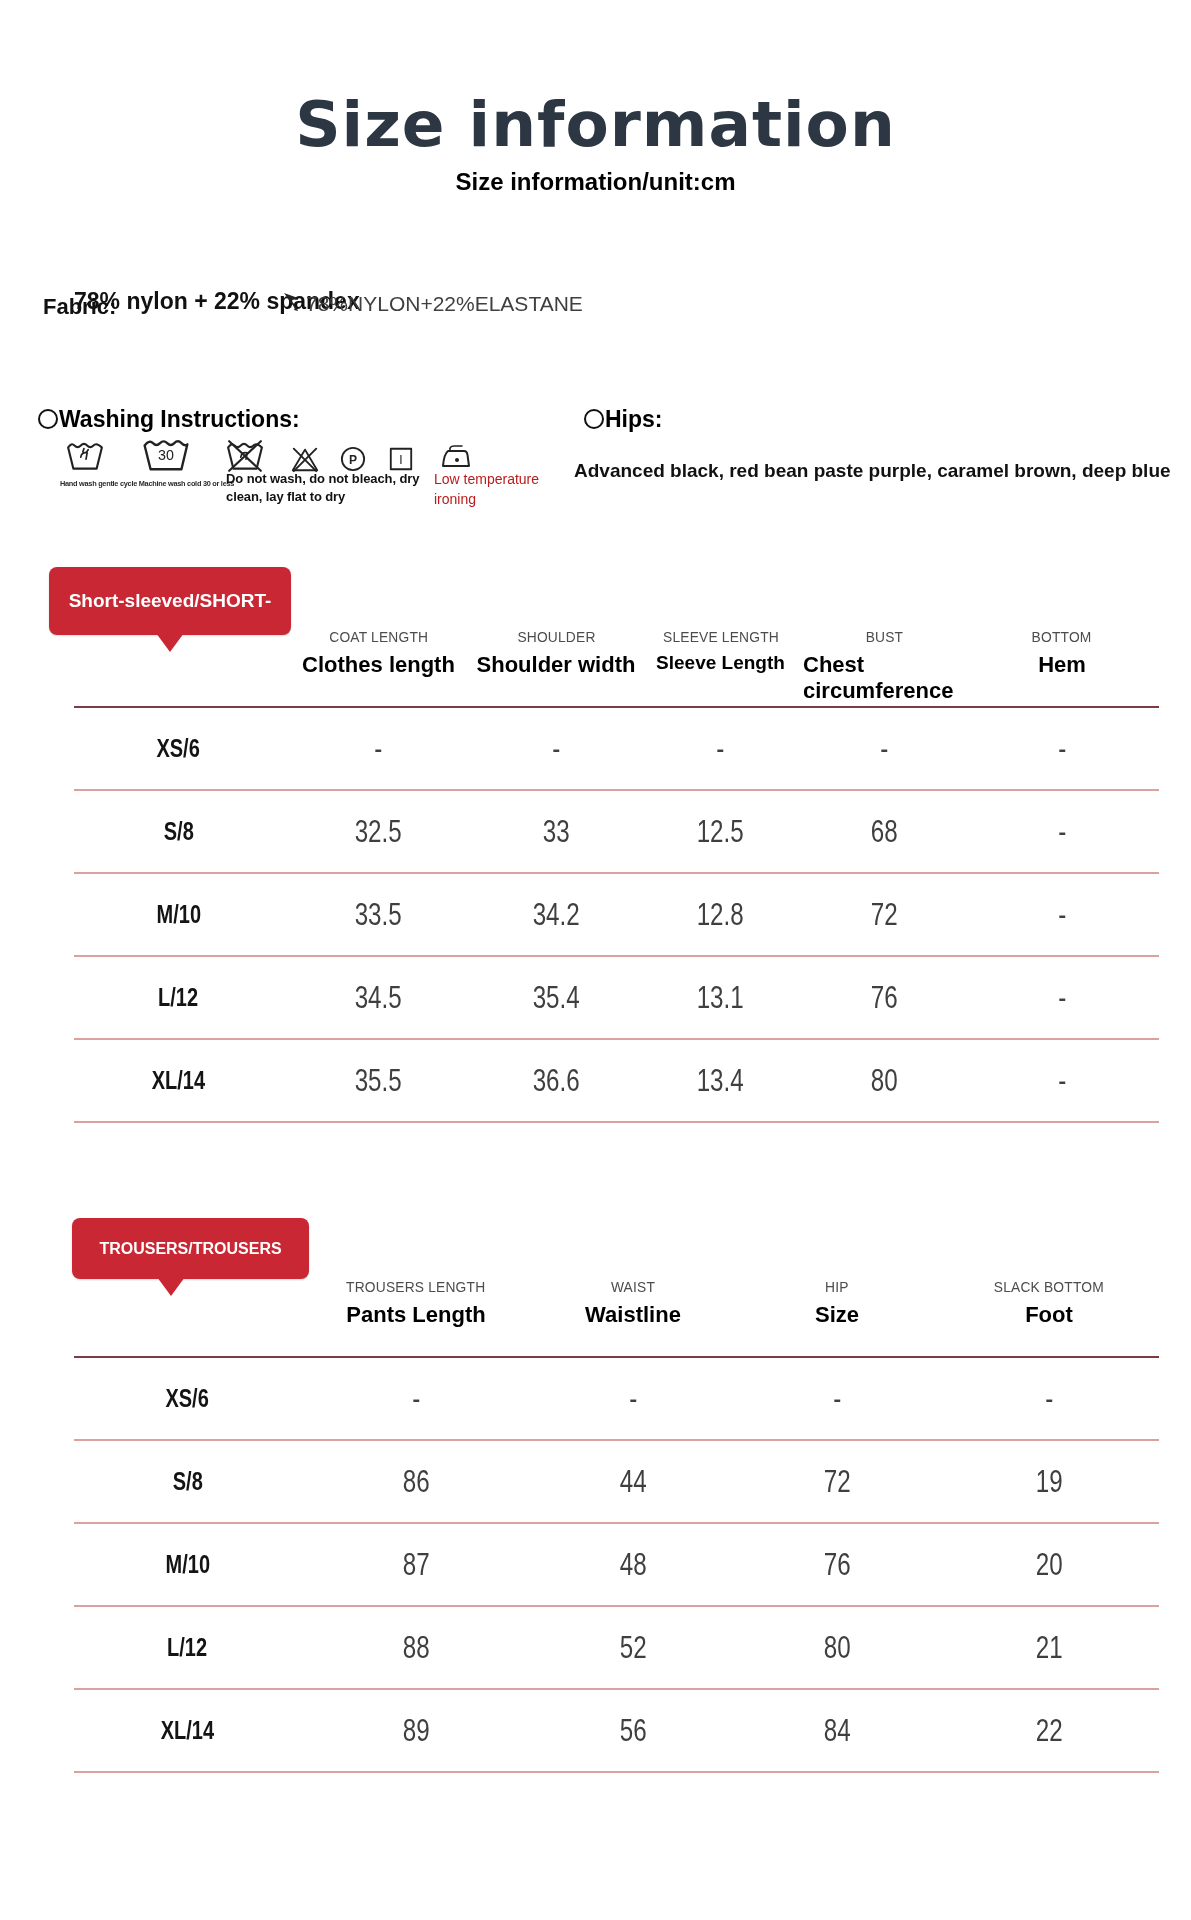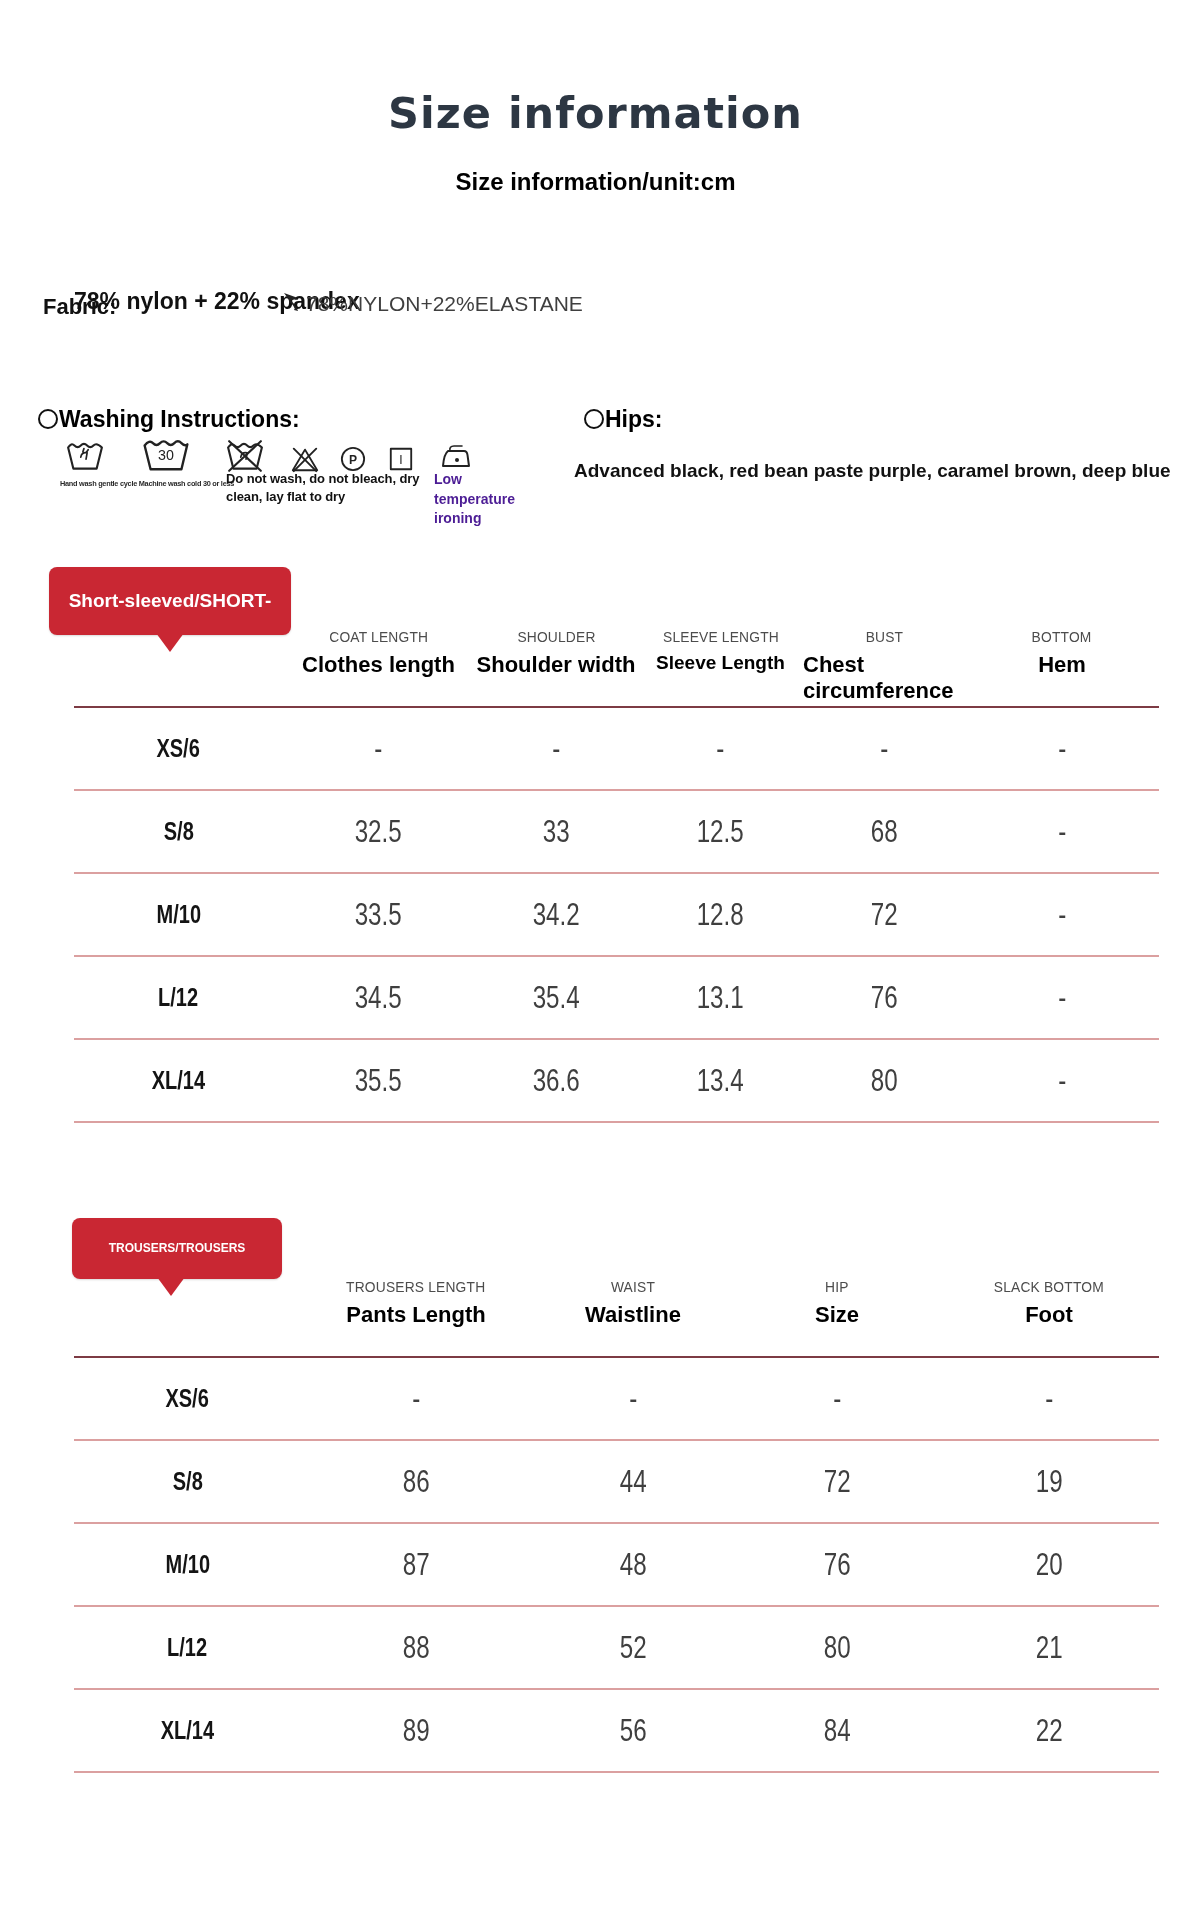--- a/index.html
+++ b/index.html
@@ -16,7 +16,7 @@
     position:absolute;left:0;top:88px;width:100%;
     text-align:center;
     font-family:"DejaVu Sans", sans-serif;
-    font-size:43px;font-weight:600;letter-spacing:1px;
+    font-size:63px;font-weight:600;letter-spacing:1px;
     color:#2d3743;
   }
   .subtitle{

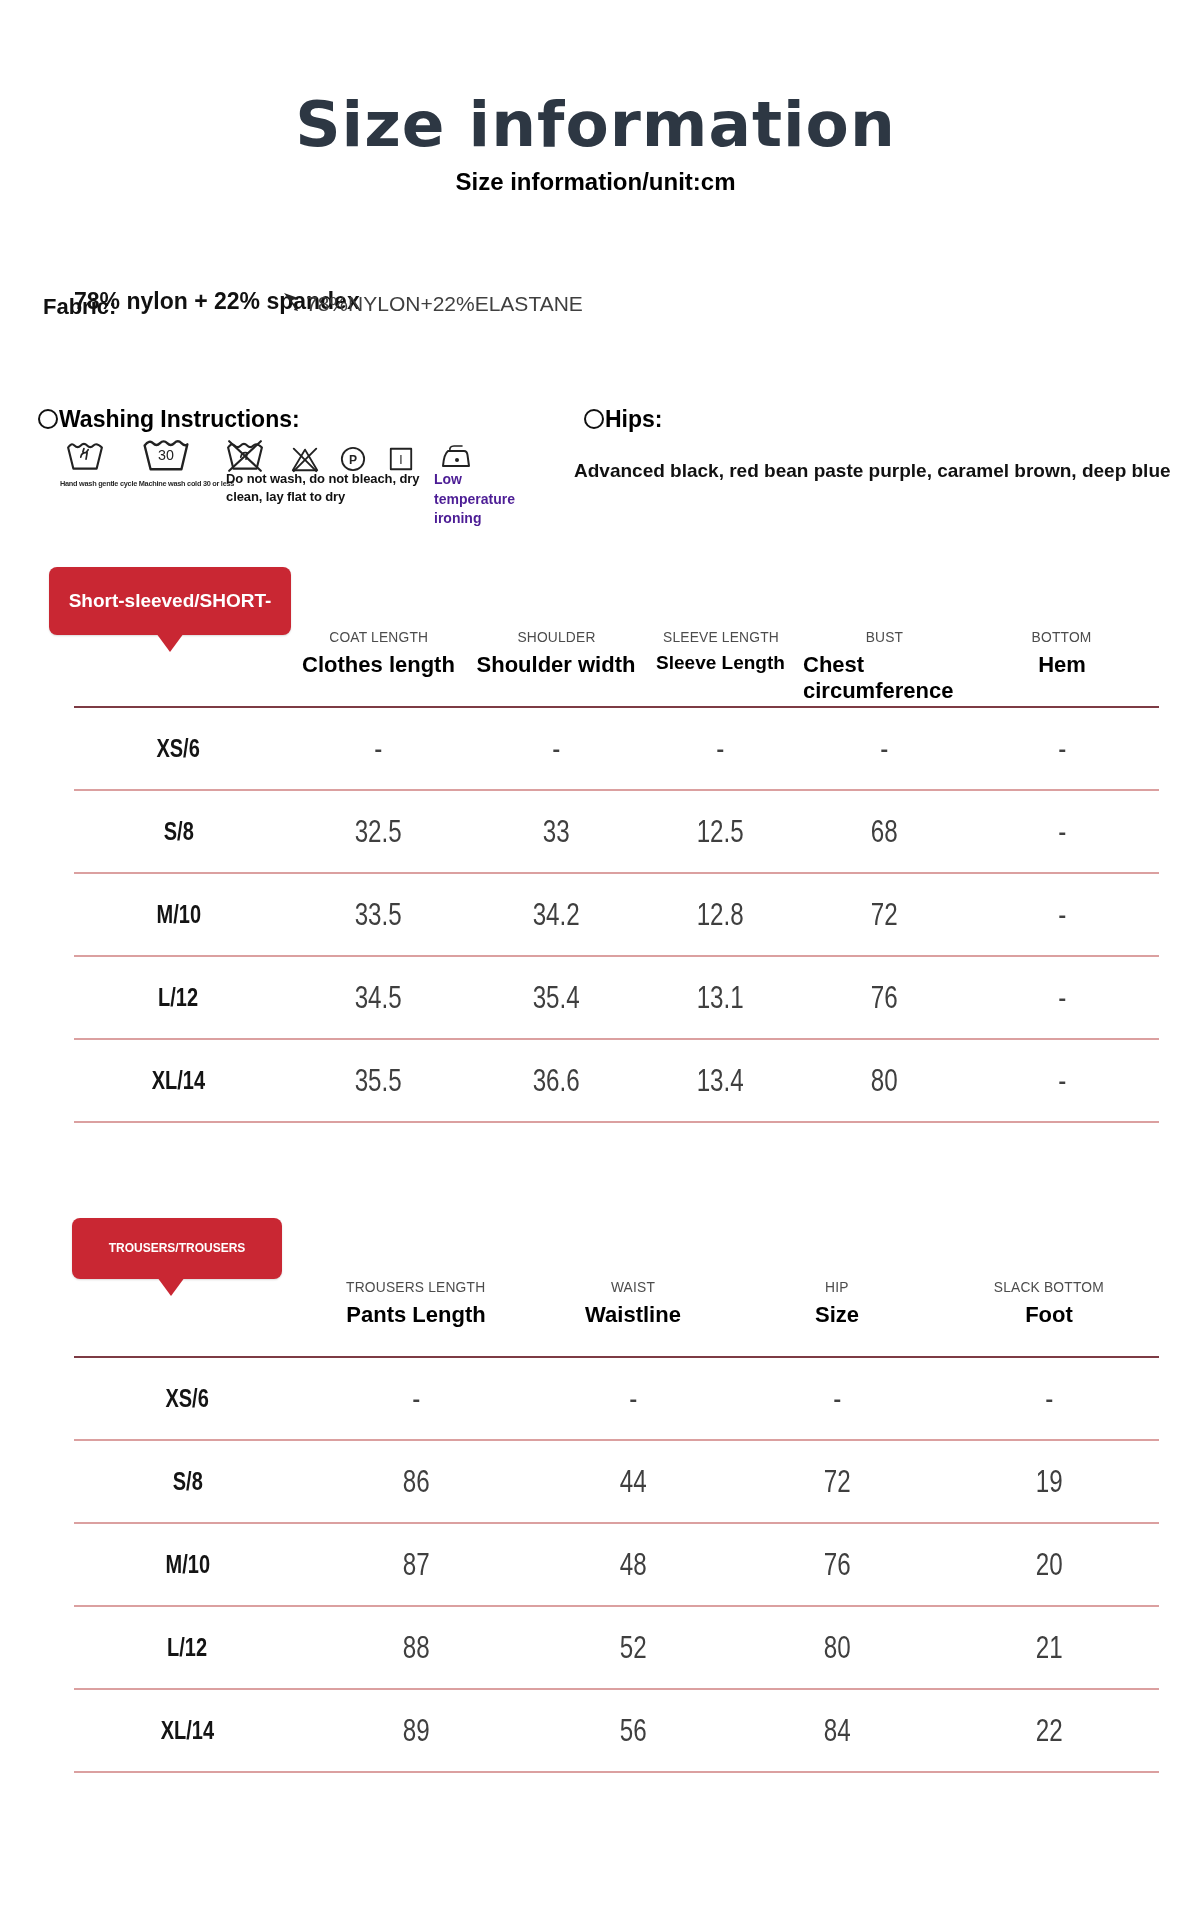--- a/index.html
+++ b/index.html
@@ -51,7 +51,7 @@
   }
   .cap-gray{
     position:absolute;left:434px;top:470px;width:110px;
-    font-size:14px;color:#4c1d95;line-height:1.4;font-weight:bold;
+    font-size:14px;color:#b91c1c;line-height:1.4;
   }
   
   .badge{

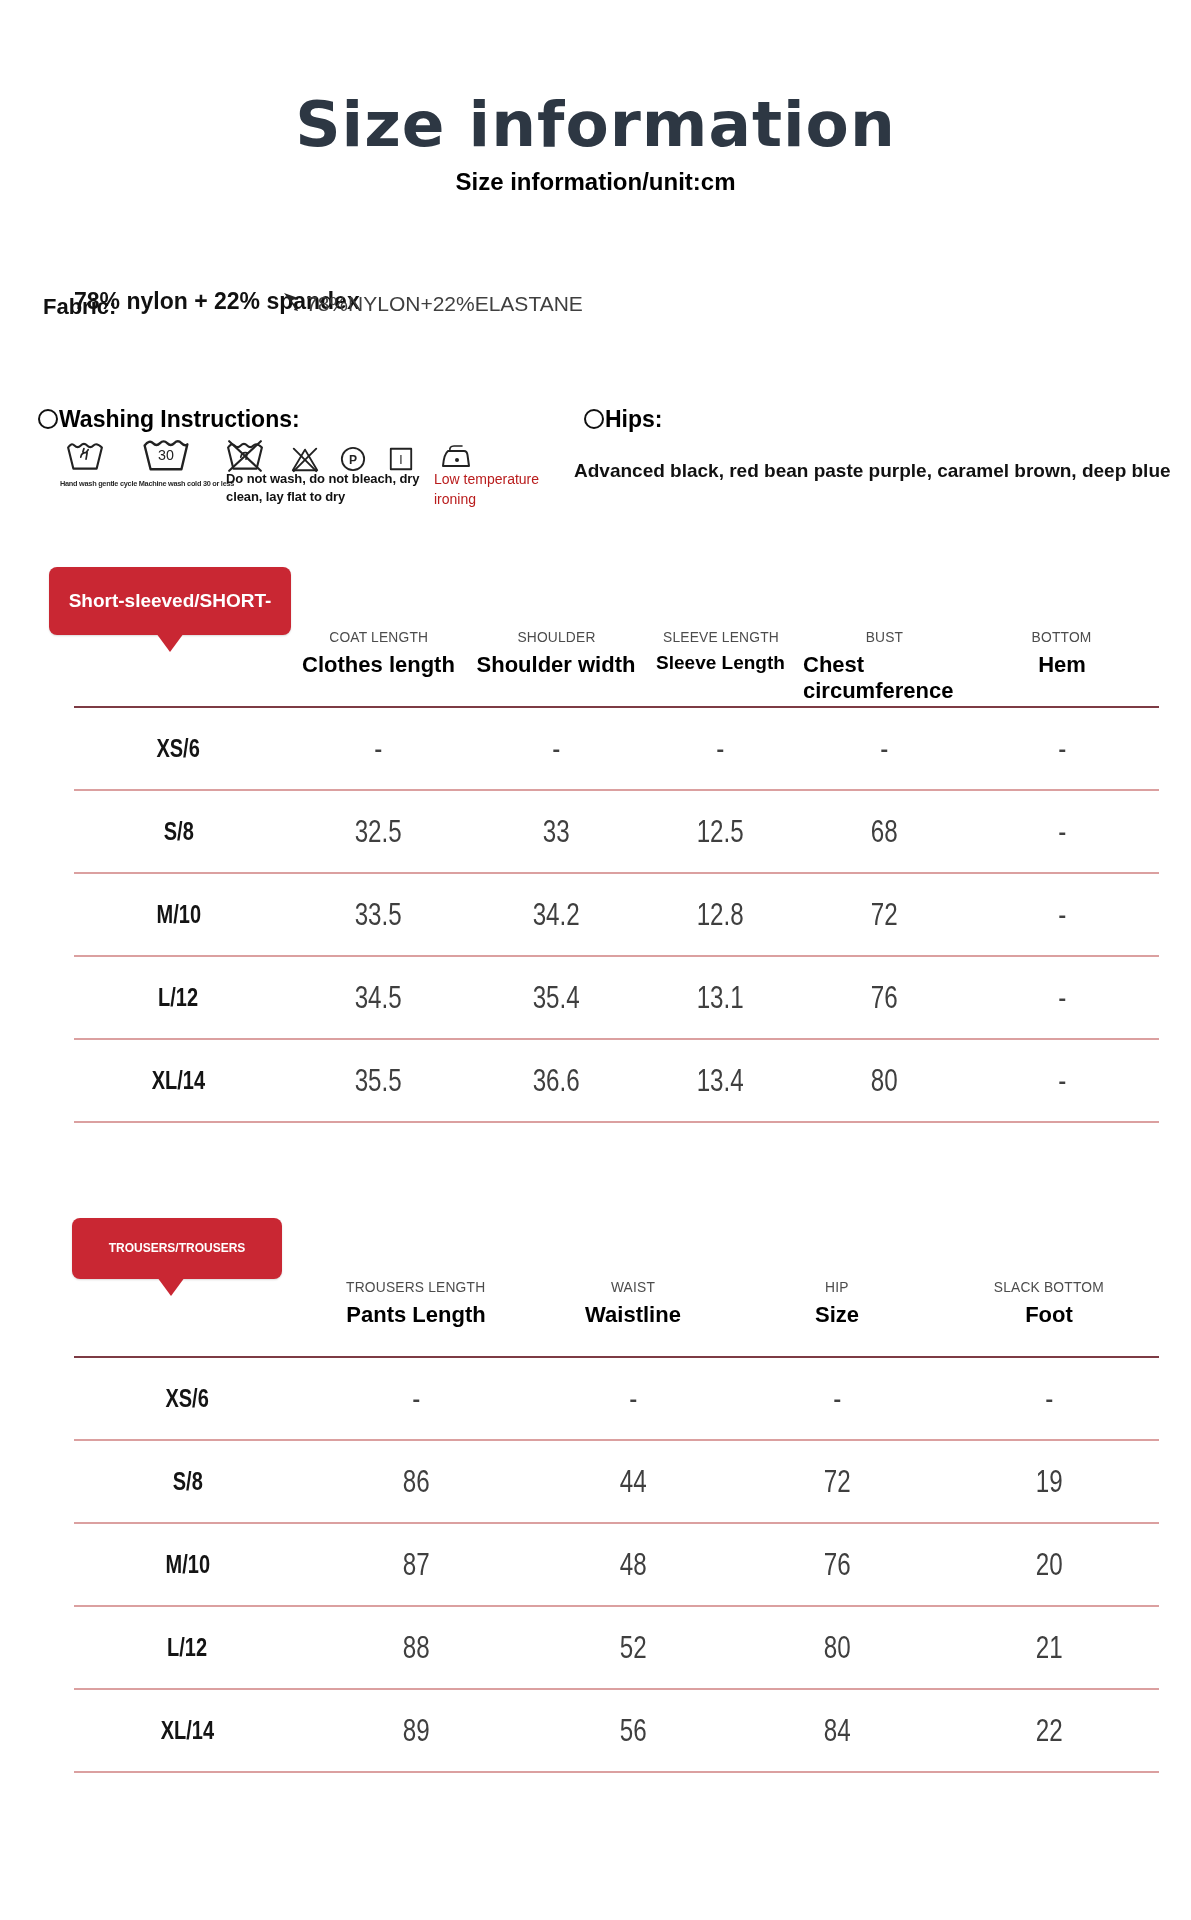--- a/index.html
+++ b/index.html
@@ -60,7 +60,7 @@
     box-shadow:0 1px 2px rgba(0,0,0,0.15);
   }
   .badge-1{left:49px;top:567px;width:242px;height:68px;line-height:68px;font-size:19px;}
-  .badge-2{left:72px;top:1218px;width:210px;height:61px;line-height:61px;font-size:12px;}
+  .badge-2{left:72px;top:1218px;width:237px;height:61px;line-height:61px;font-size:16px;}
   .badge-pointer{
     position:absolute;width:0;height:0;
     border-left:14px solid transparent;border-right:14px solid transparent;

